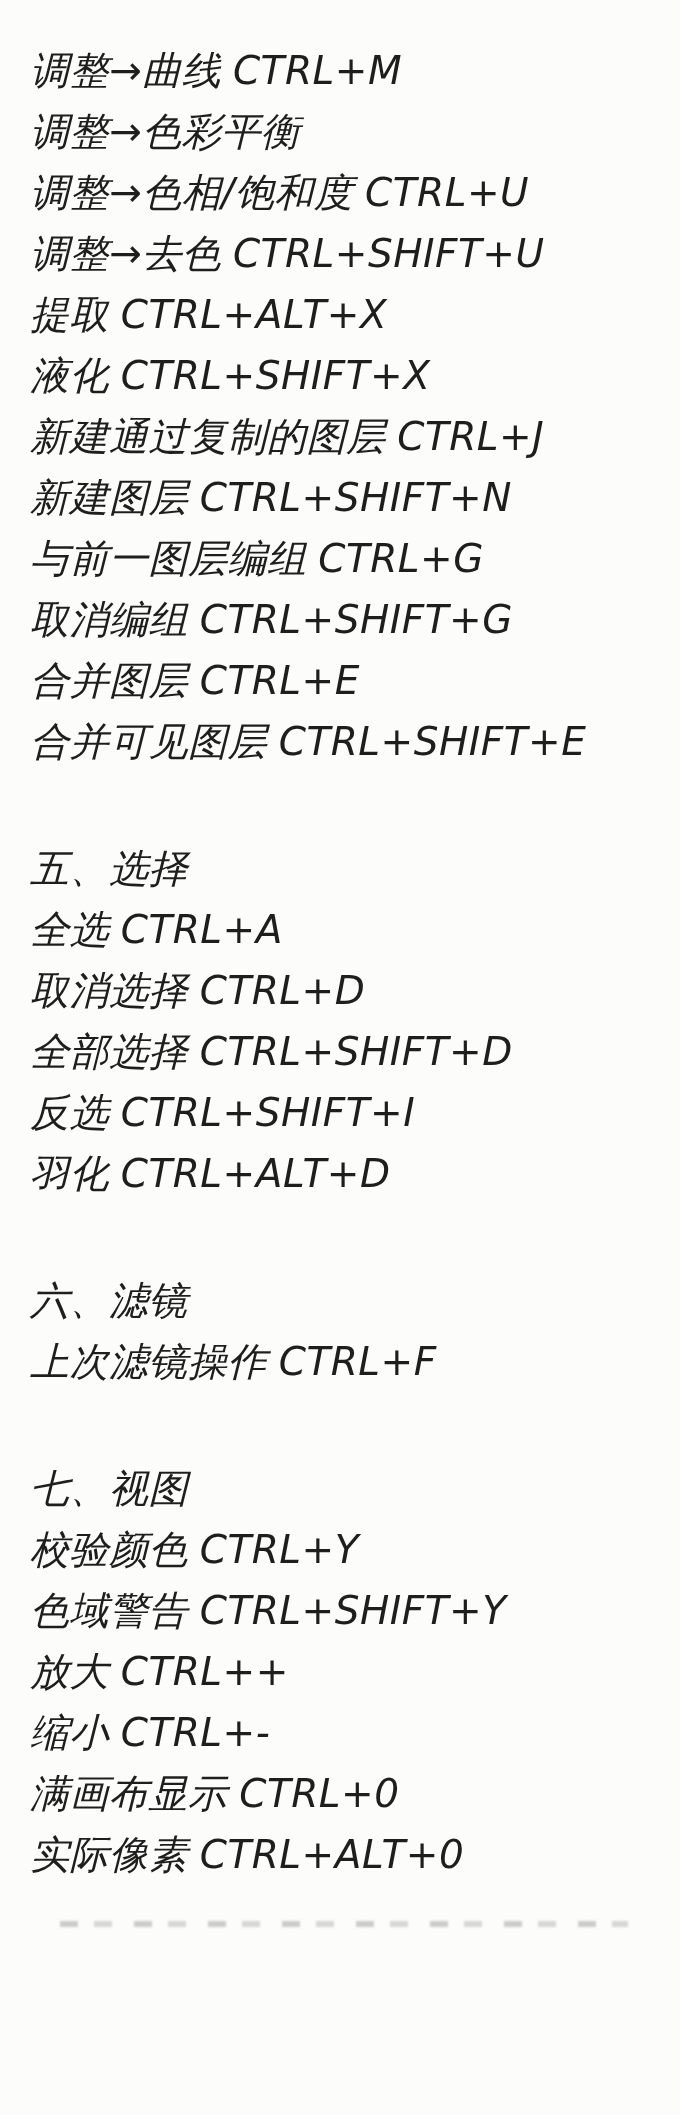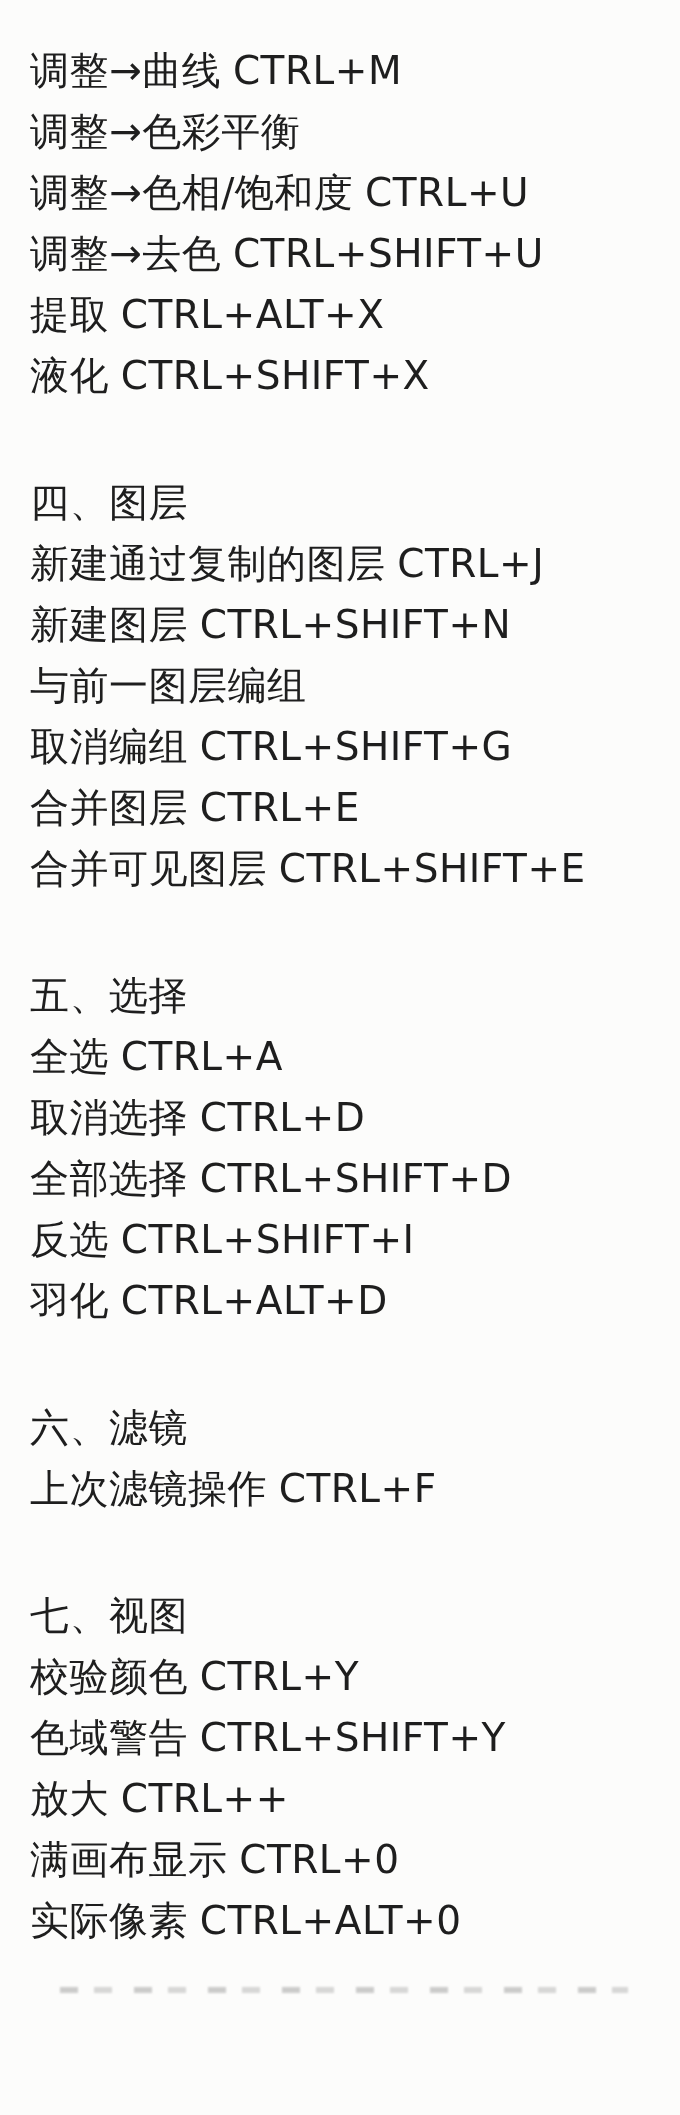--- a/index.html
+++ b/index.html
@@ -16,6 +16,7 @@
   }
   .doc {
     padding: 40px 12px 1px 30px;
+    font-style: italic;
   }
   .line {
     height: 61px;

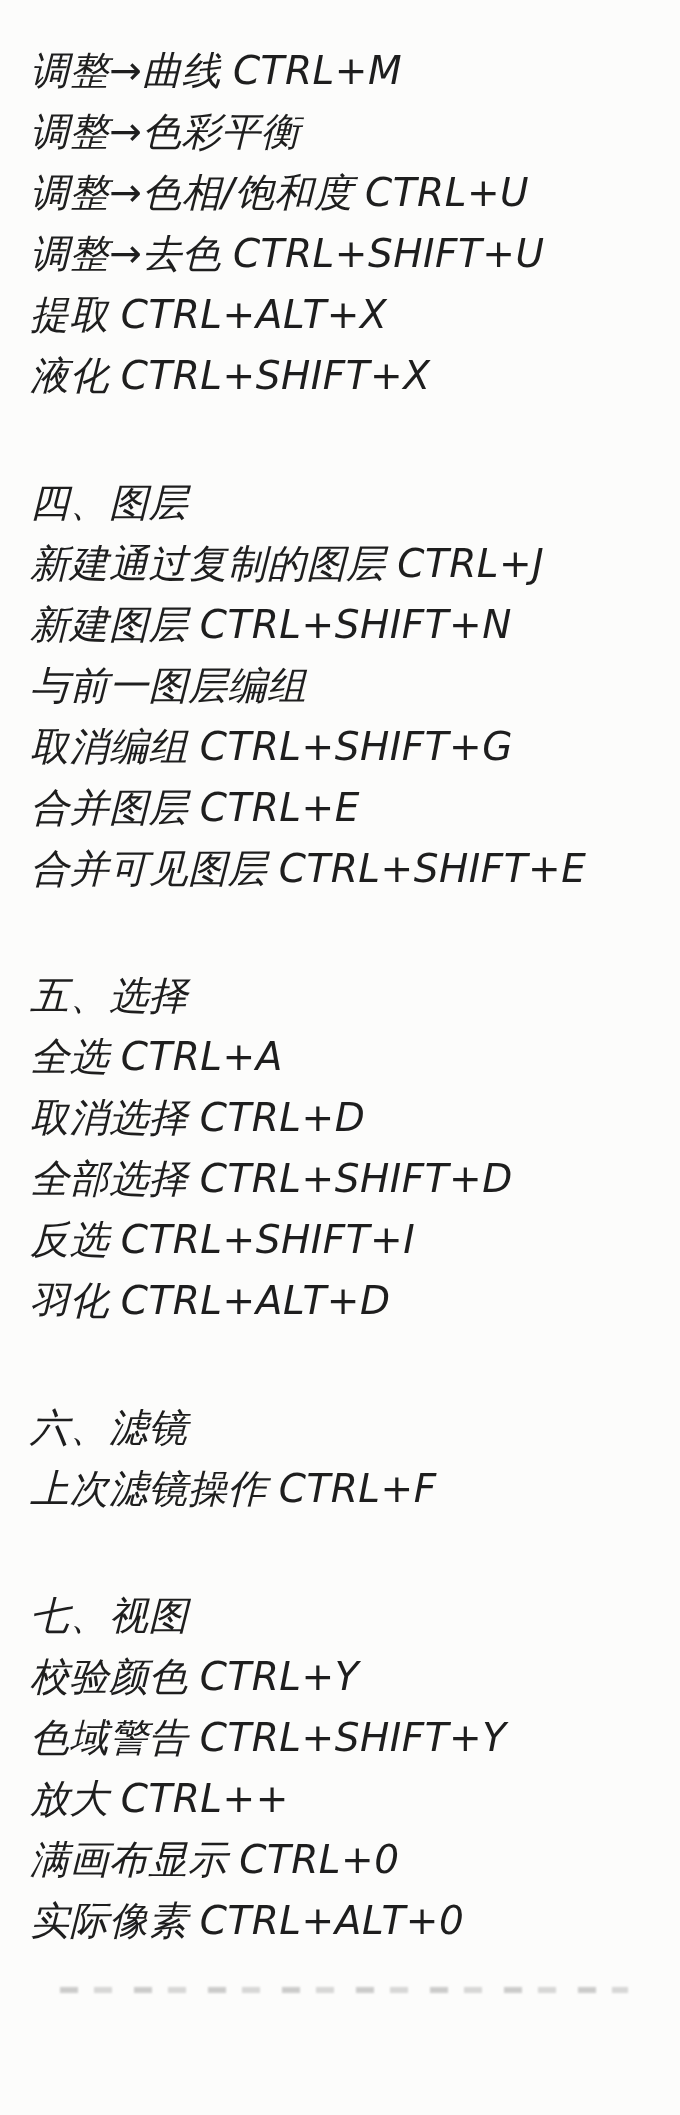--- a/index.html
+++ b/index.html
@@ -81,7 +81,6 @@
     <span class="shortcut">CTRL+SHIFT+X</span>
   </div>
 
-  <div class="line heading">四、图层</div>
   <div class="line">
     <span class="action">新建通过复制的图层</span>
     <span class="shortcut">CTRL+J</span>

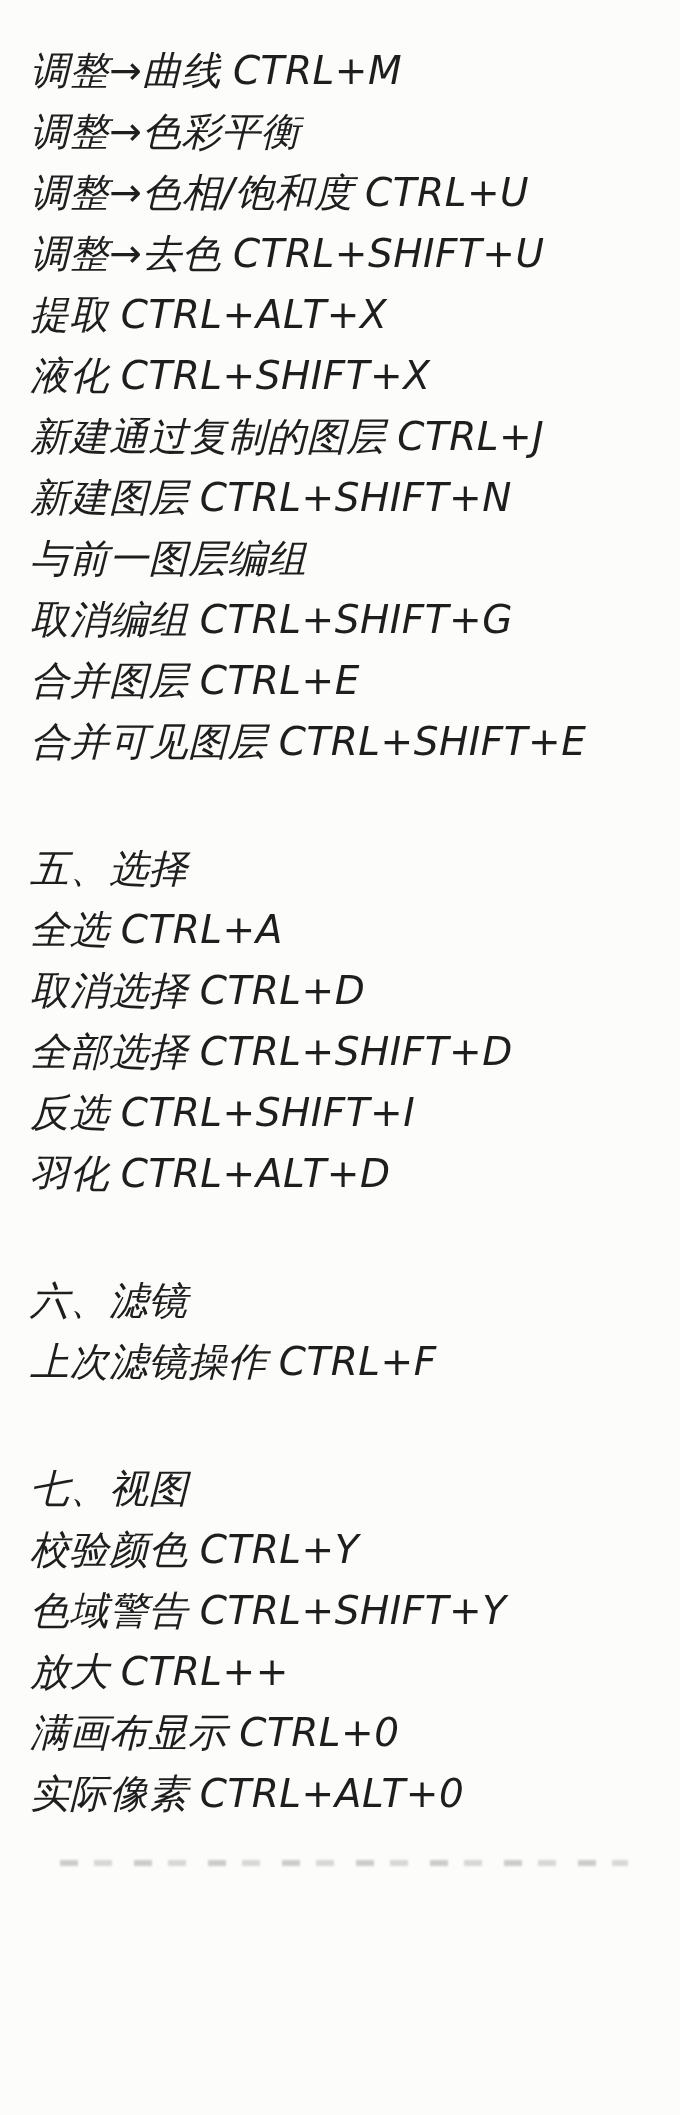--- a/index.html
+++ b/index.html
@@ -91,6 +91,7 @@
   </div>
   <div class="line">
     <span class="action">与前一图层编组</span>
+    <span class="shortcut">CTRL+G</span>
   </div>
   <div class="line">
     <span class="action">取消编组</span>

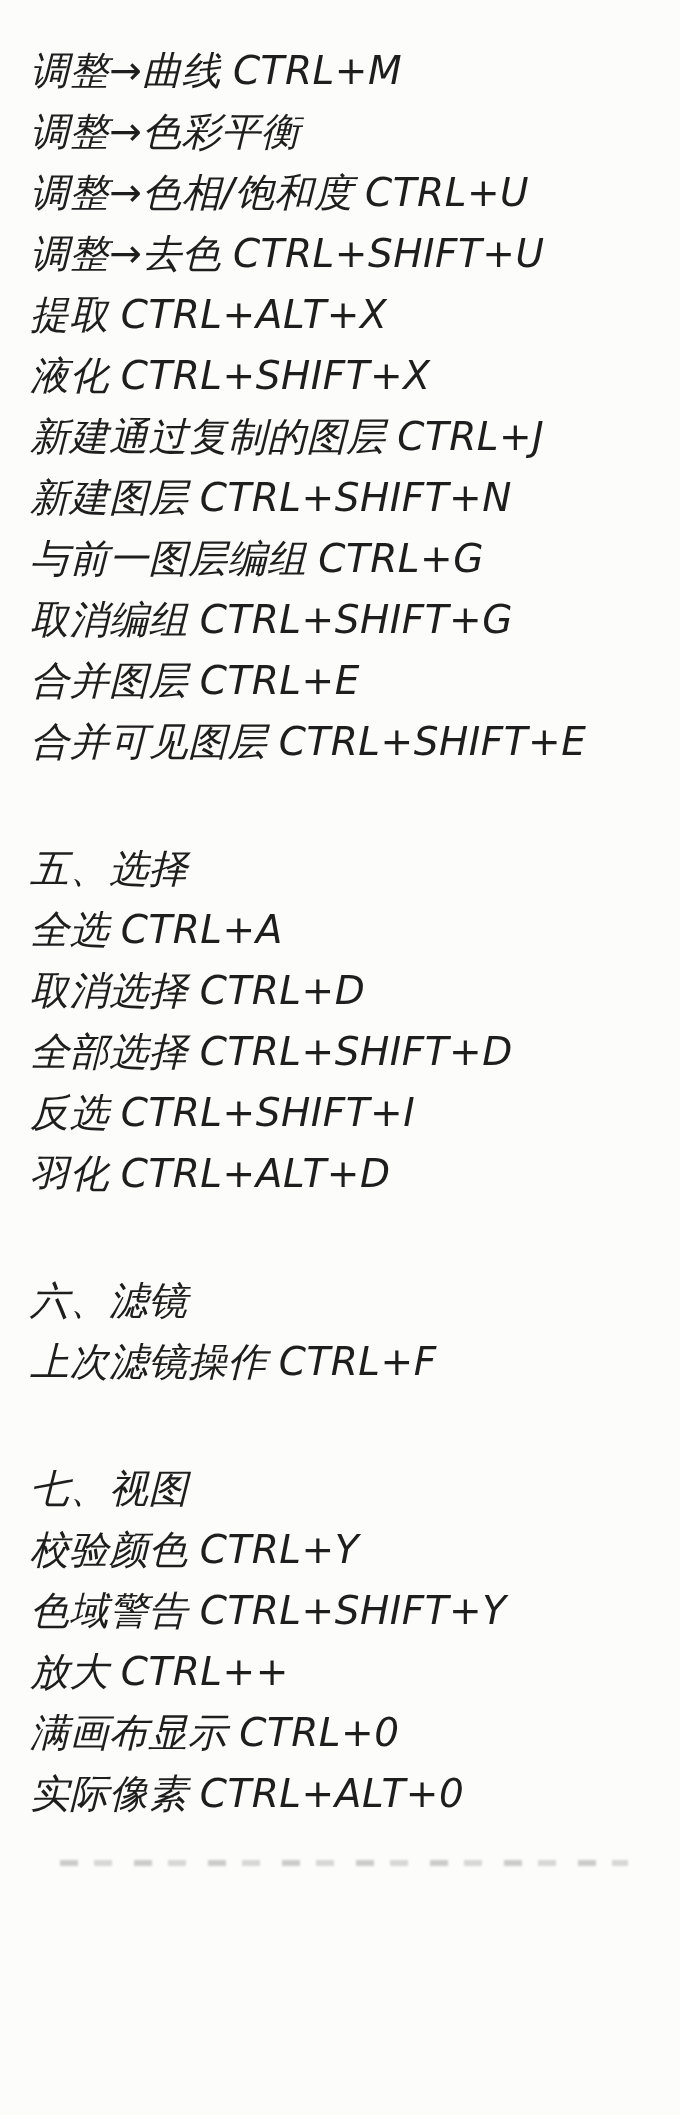--- a/index.html
+++ b/index.html
@@ -148,6 +148,10 @@
     <span class="shortcut">CTRL++</span>
   </div>
   <div class="line">
+    <span class="action">缩小</span>
+    <span class="shortcut">CTRL+-</span>
+  </div>
+  <div class="line">
     <span class="action">满画布显示</span>
     <span class="shortcut">CTRL+0</span>
   </div>

